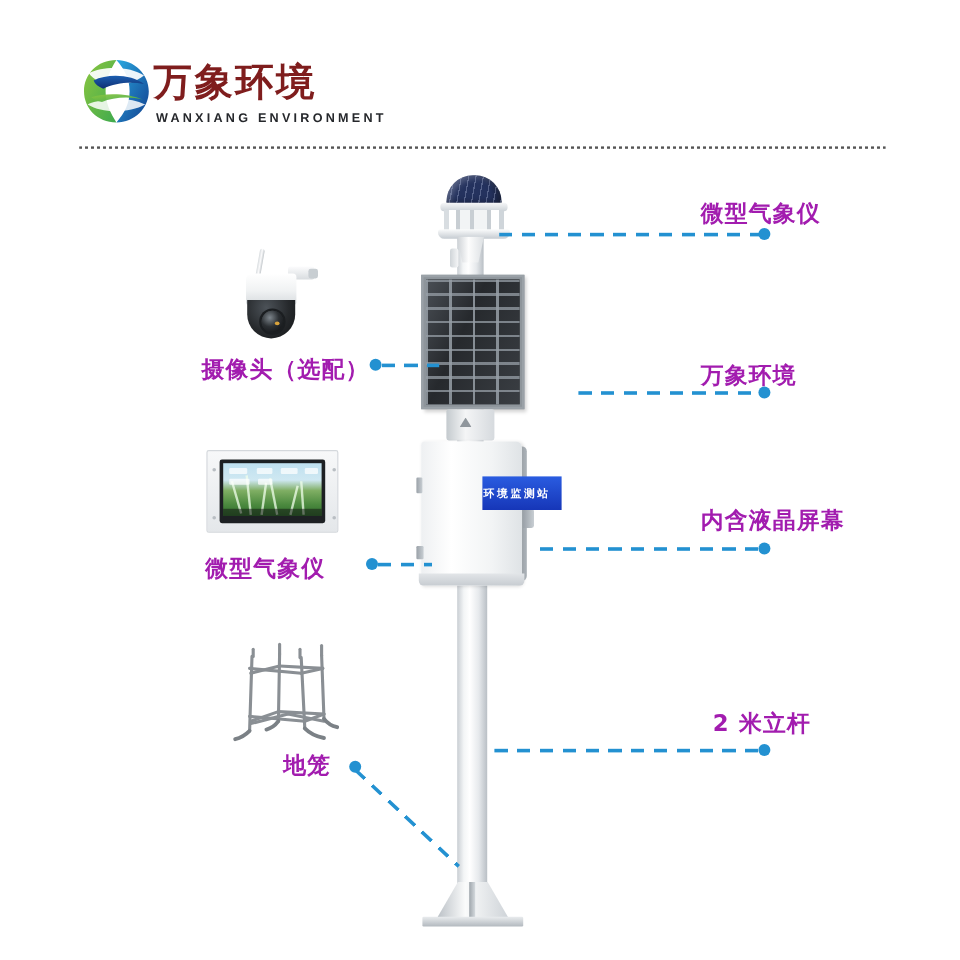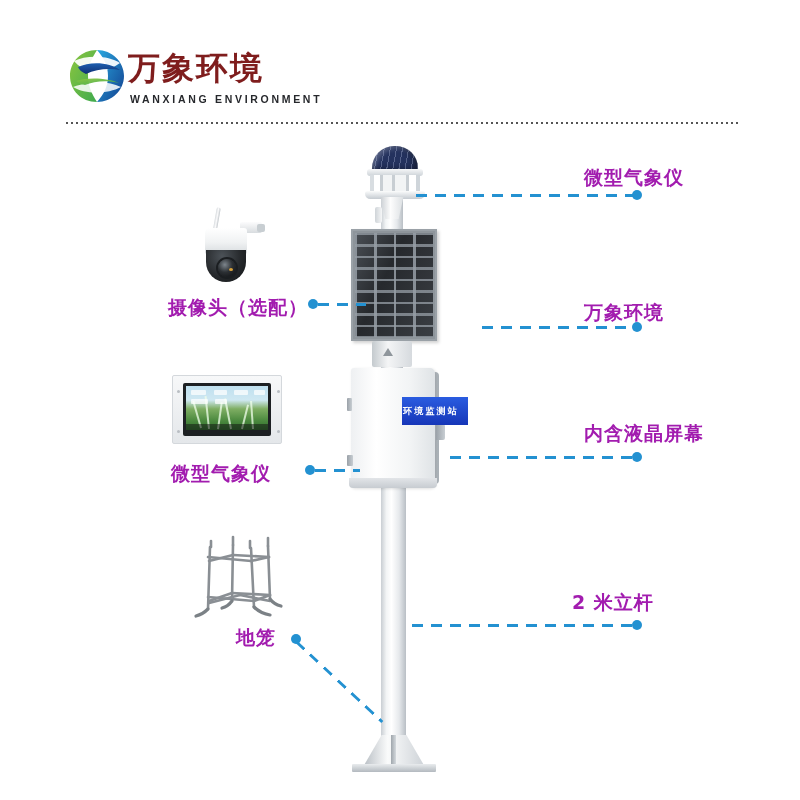--- a/index.html
+++ b/index.html
@@ -519,7 +519,7 @@
   <div class="leader" style="left:450px; top:456px; width:184px;"></div>
   <div class="leader-dot" style="left:632px; top:452px;"></div>
 
-  <div class="callout" style="left:572px; top:590px;">2 米立杆</div>
+  <div class="callout" style="left:594px; top:590px;">2 米立杆</div>
   <div class="leader" style="left:412px; top:624px; width:222px;"></div>
   <div class="leader-dot" style="left:632px; top:620px;"></div>
 

